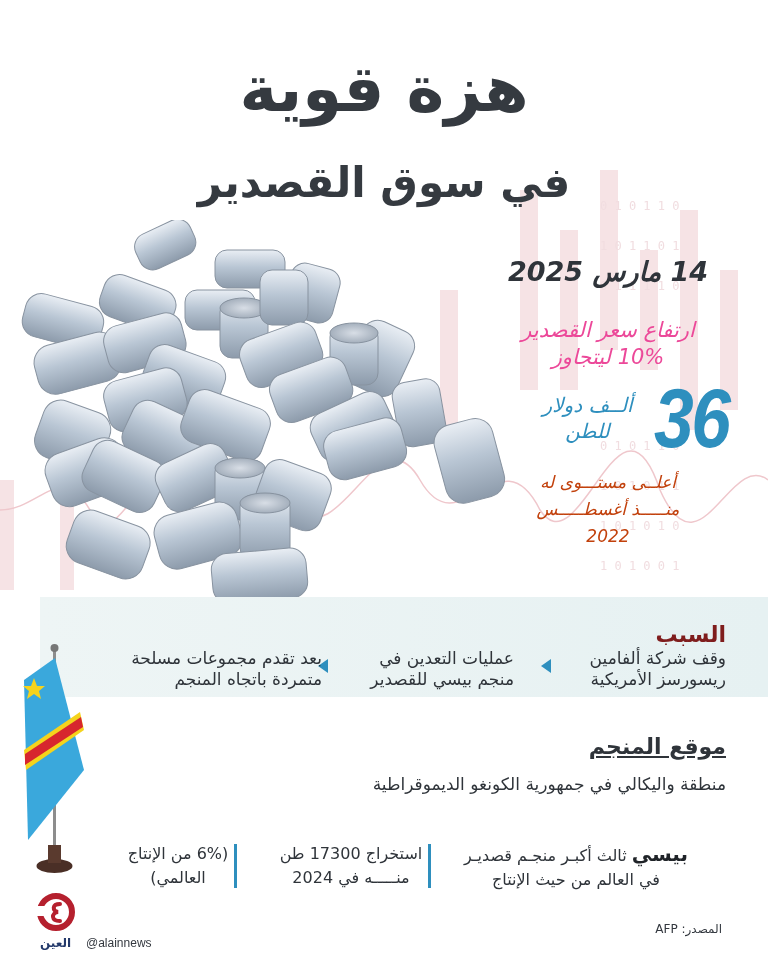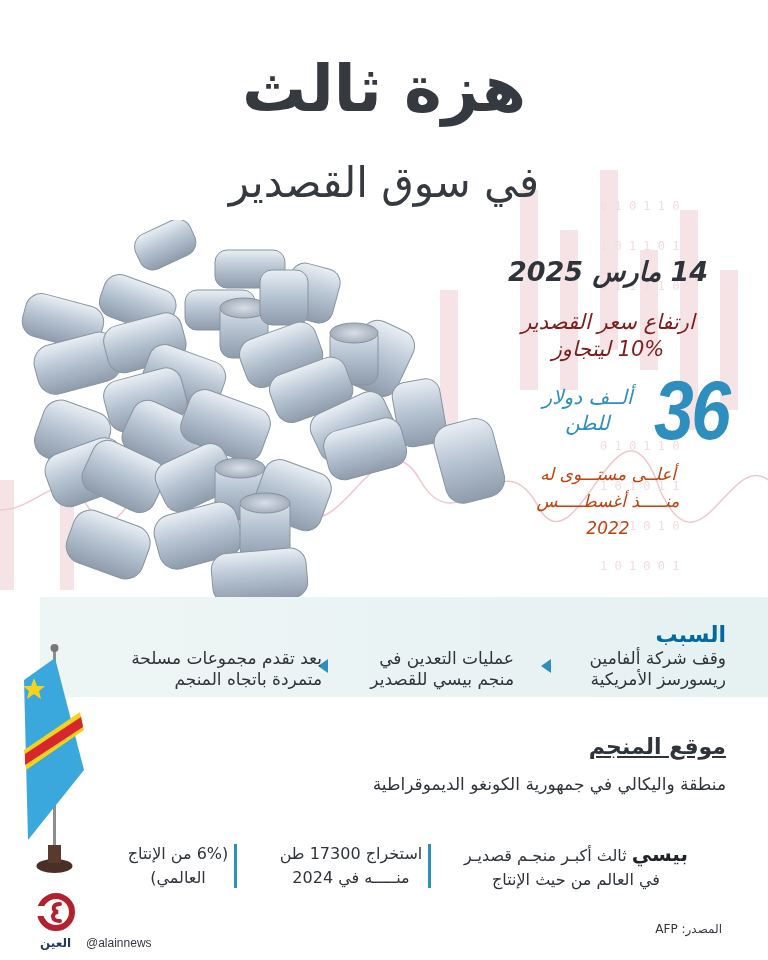--- a/index.html
+++ b/index.html
@@ -99,7 +99,7 @@
     </g>
   </svg>
 
-  <div class="title-main">هزة ثالث</div>
+  <div class="title-main">هزة قوية</div>
   <div class="title-sub">في سوق القصدير</div>
 
   <svg class="pile" viewBox="0 0 500 400">

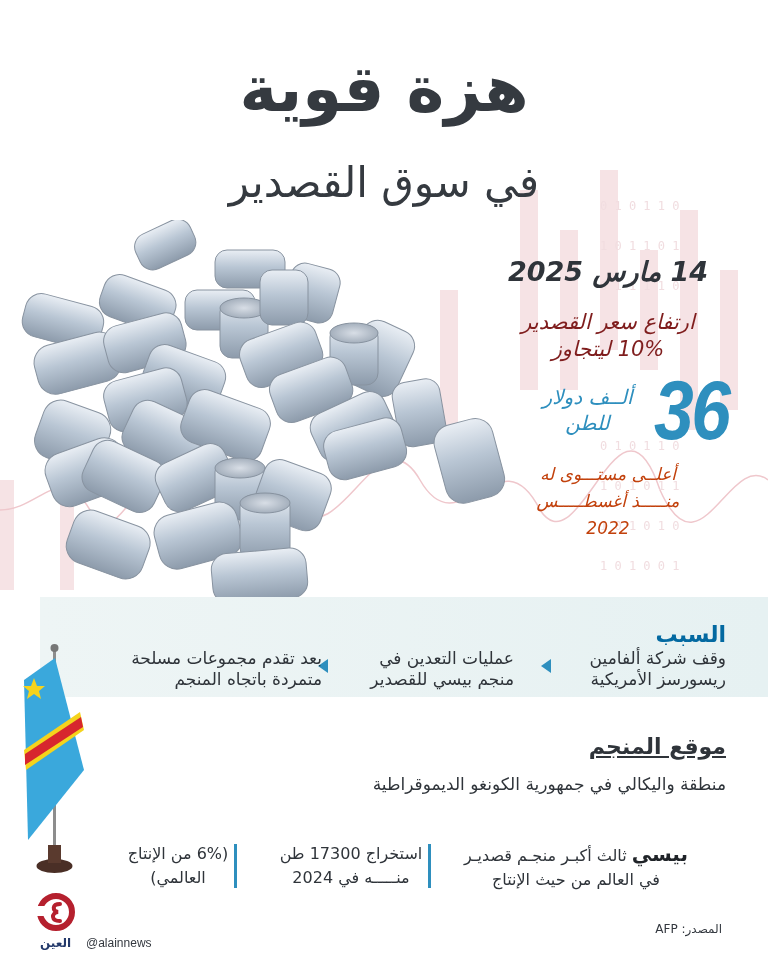--- a/index.html
+++ b/index.html
@@ -22,7 +22,7 @@
   }
   .title-sub {
     position: absolute; top: 158px; left: 0; width: 768px; text-align: center;
-    font-size: 42px; font-weight: normal; color: #353a40; direction: rtl;
+    font-size: 42px; font-weight: bold; color: #353a40; direction: rtl;
   }
 
   

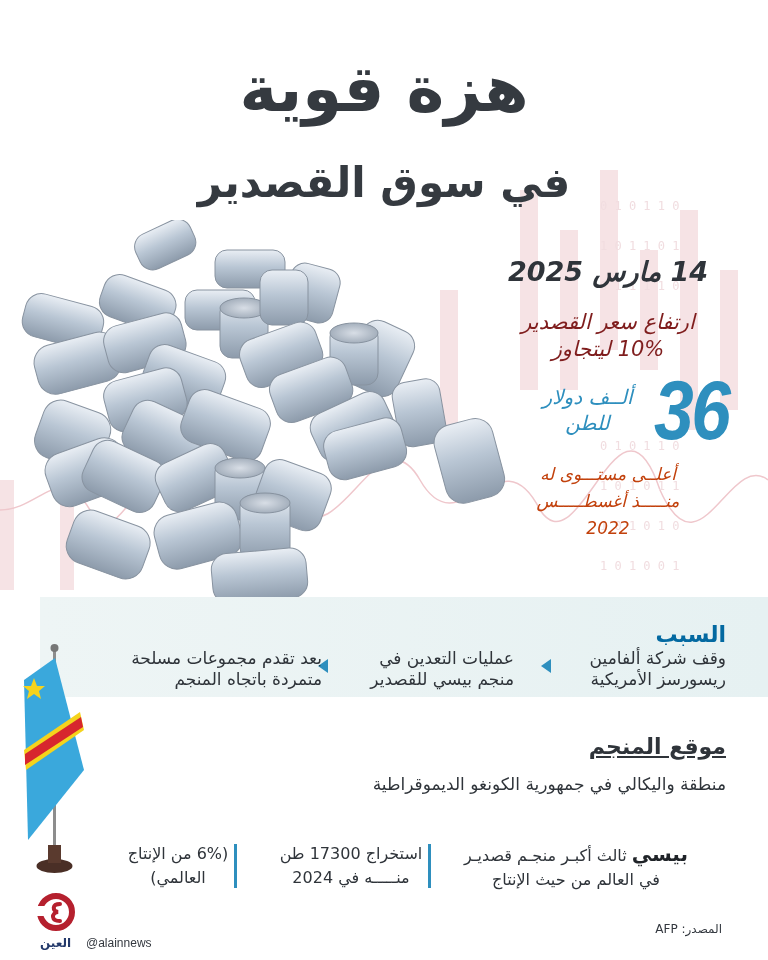--- a/index.html
+++ b/index.html
@@ -31,7 +31,7 @@
   
   .stat-col { position: absolute; right: 40px; top: 255px; width: 240px; direction: rtl; text-align: center; font-style: italic; }
   .date { font-size: 27px; font-weight: bold; color: #2f343a; line-height: 34px; }
-  .rise { margin-top: 20px; font-size: 21px; line-height: 27px; color: #7f1d1d; }
+  .rise { margin-top: 28px; font-size: 21px; line-height: 27px; color: #ec4899; }
   .big-row { margin-top: 8px; display: flex; flex-direction: row; align-items: center; gap: 8px; }
   .big-num { font-family: "Liberation Sans", sans-serif; font-size: 84px; font-weight: bold; color: #2e8fbe; line-height: 78px; letter-spacing: -3px; transform: scaleX(0.85); transform-origin: right center; }
   .big-unit { font-size: 20px; line-height: 26px; color: #2e8fbe; }

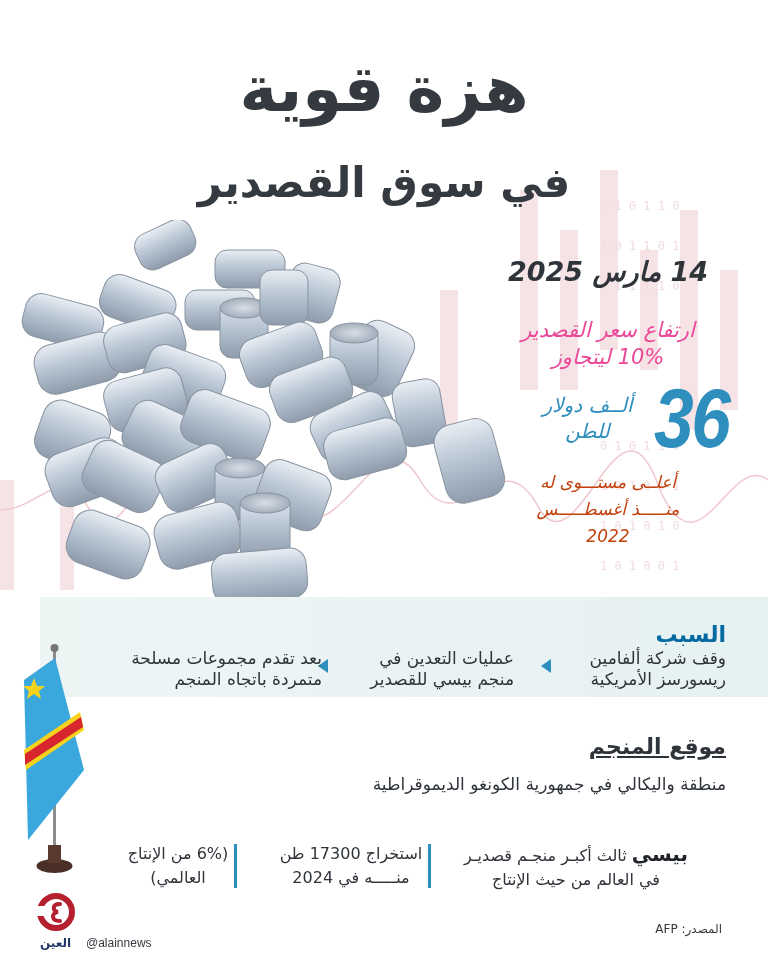--- a/index.html
+++ b/index.html
@@ -42,7 +42,7 @@
     position: absolute; left: 40px; top: 597px; width: 728px; height: 100px;
     background: linear-gradient(90deg, #eef5f5 0%, #e6f1f2 100%);
   }
-  .reason-title { position: absolute; right: 42px; top: 622px; font-size: 22px; font-weight: bold; color: #0369a1; direction: rtl; }
+  .reason-title { position: absolute; right: 42px; top: 622px; font-size: 22px; font-weight: bold; color: #7f1d1d; direction: rtl; }
   .reason-item { position: absolute; top: 648px; font-size: 17px; line-height: 21px; color: #2f343a; direction: rtl; text-align: right; }
   .reason-item.r1 { right: 42px; width: 190px; }
   .reason-item.r2 { right: 254px; width: 160px; }

